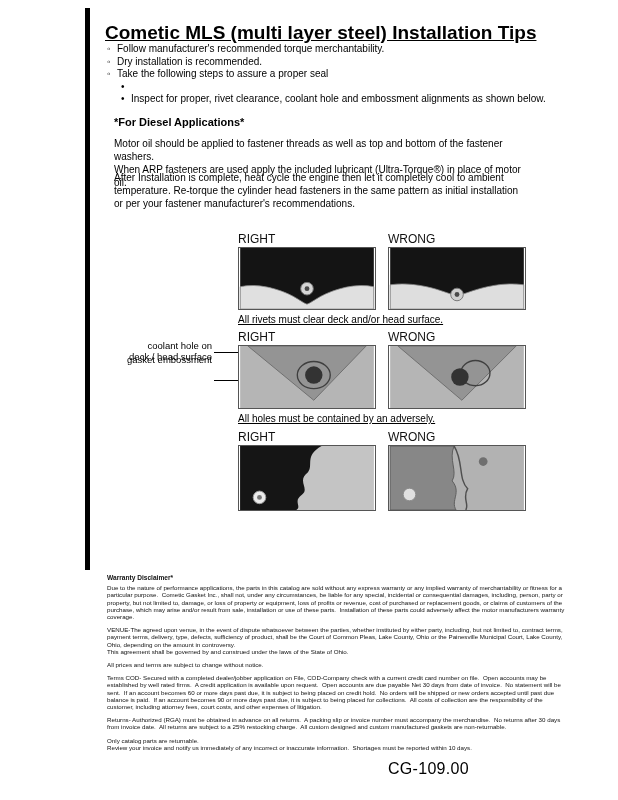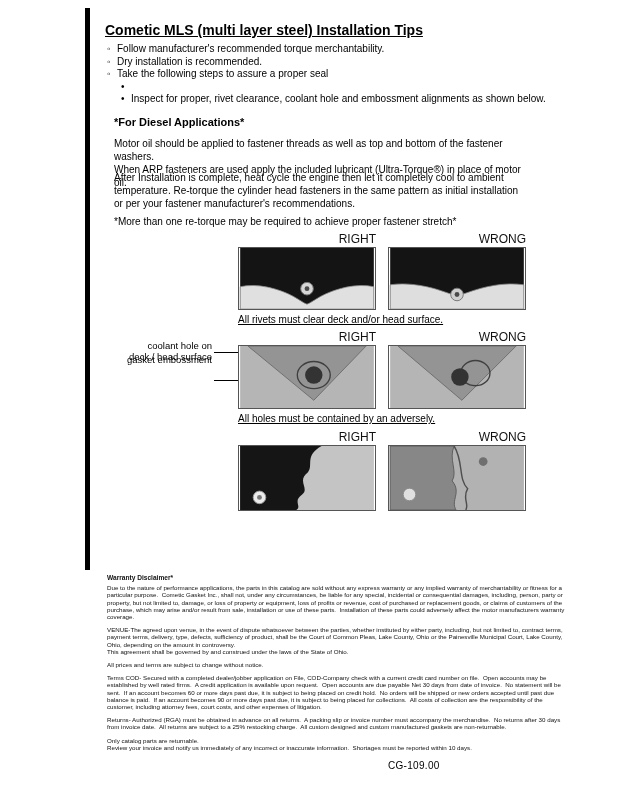--- a/index.html
+++ b/index.html
@@ -10,7 +10,7 @@
   }
   .left-bar { position:absolute; left:85px; top:8px; width:5px; height:562px; background:#000; }
   .title {
-    position:absolute; left:105px; top:22px; font-size:14px; font-weight:bold;
+    position:absolute; left:105px; top:22px; font-size:19px; font-weight:bold;
     text-decoration:underline;
   }
   .bullets { position:absolute; left:107px; top:43px; font-size:10px; line-height:12.6px; }

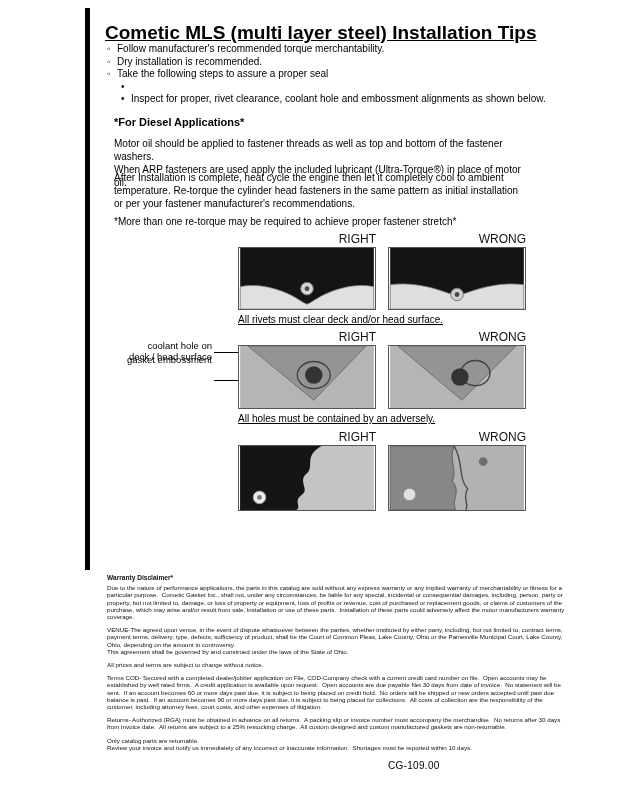--- a/index.html
+++ b/index.html
@@ -69,7 +69,6 @@
   <div class="para p2">After Installation is complete, heat cycle the engine then let it completely cool to ambient
 temperature. Re-torque the cylinder head fasteners in the same pattern as initial installation
 or per your fastener manufacturer's recommendations.</div>
-  <div class="note">*More than one re-torque may be required to achieve proper fastener stretch*</div>
 
   <div class="dia-label" style="left:238px; top:232px;">RIGHT</div>
   <div class="dia-label" style="left:388px; top:232px;">WRONG</div>

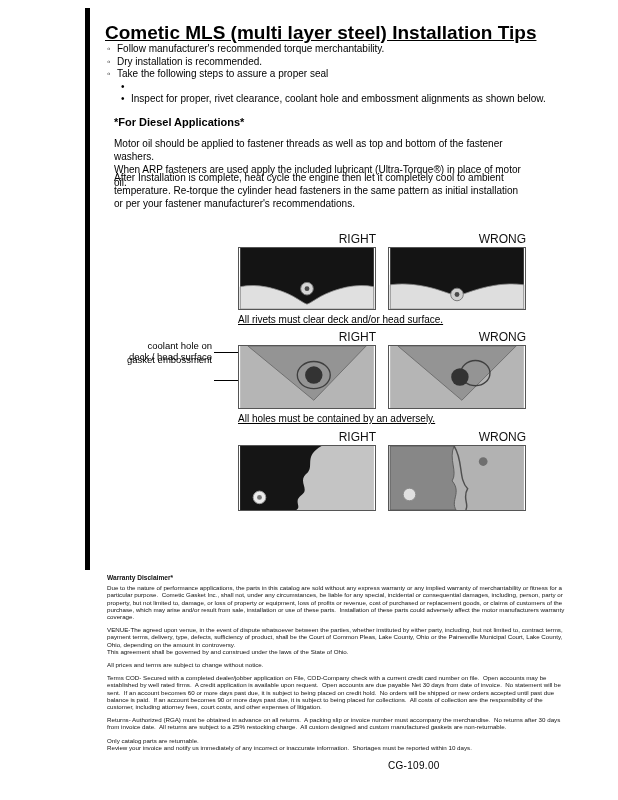--- a/index.html
+++ b/index.html
@@ -22,7 +22,7 @@
   .p1 { left:114px; top:137px; width:410px; }
   .p2 { left:114px; top:171px; width:410px; }
   .note { position:absolute; left:114px; top:216px; font-size:10px; }
-  .dia-label { position:absolute; width:138px; text-align:right; font-size:12px; color:#111; }
+  .dia-label { position:absolute; width:138px; text-align:left; font-size:12px; color:#111; }
   .dia-img { position:absolute; width:138px; border:1px solid #555; display:block; background:#fff; }
   .caption { position:absolute; font-size:10px; line-height:11.5px; white-space:pre-line;text-decoration:underline; }
   .callout { position:absolute; font-size:9.5px; line-height:11px; text-align:right; white-space:pre-line; }

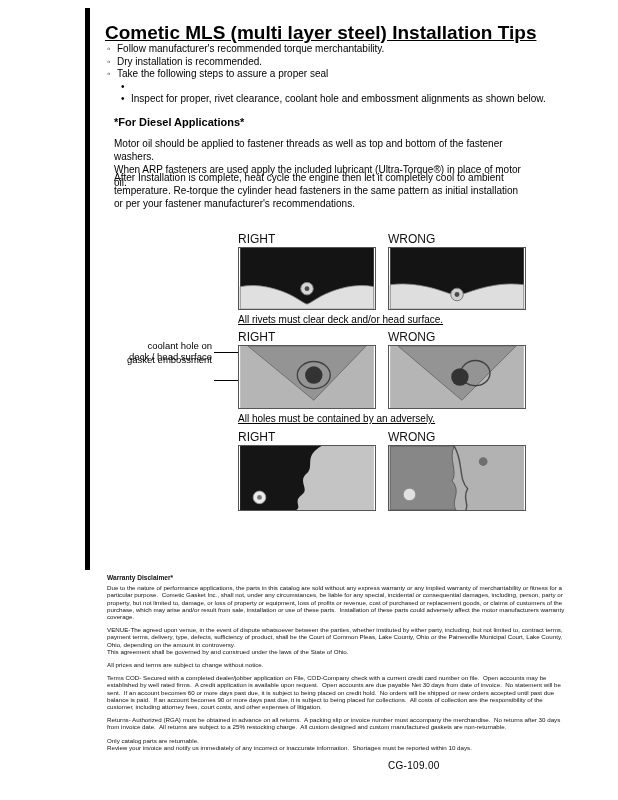--- a/index.html
+++ b/index.html
@@ -30,7 +30,7 @@
   .legal { position:absolute; left:107px; top:574px; width:462px; font-size:6.2px; line-height:7.2px; color:#111; }
   .legal-head { font-weight:bold; font-size:6.6px; margin-bottom:3px; }
   .legal p { margin-bottom:6px; white-space:pre-wrap; }
-  .docnum { position:absolute; left:388px; top:760px; font-size:10px; letter-spacing:0.3px; }
+  .docnum { position:absolute; left:388px; top:760px; font-size:16px; letter-spacing:0.3px; }
 </style>
 </head>
 <body>

